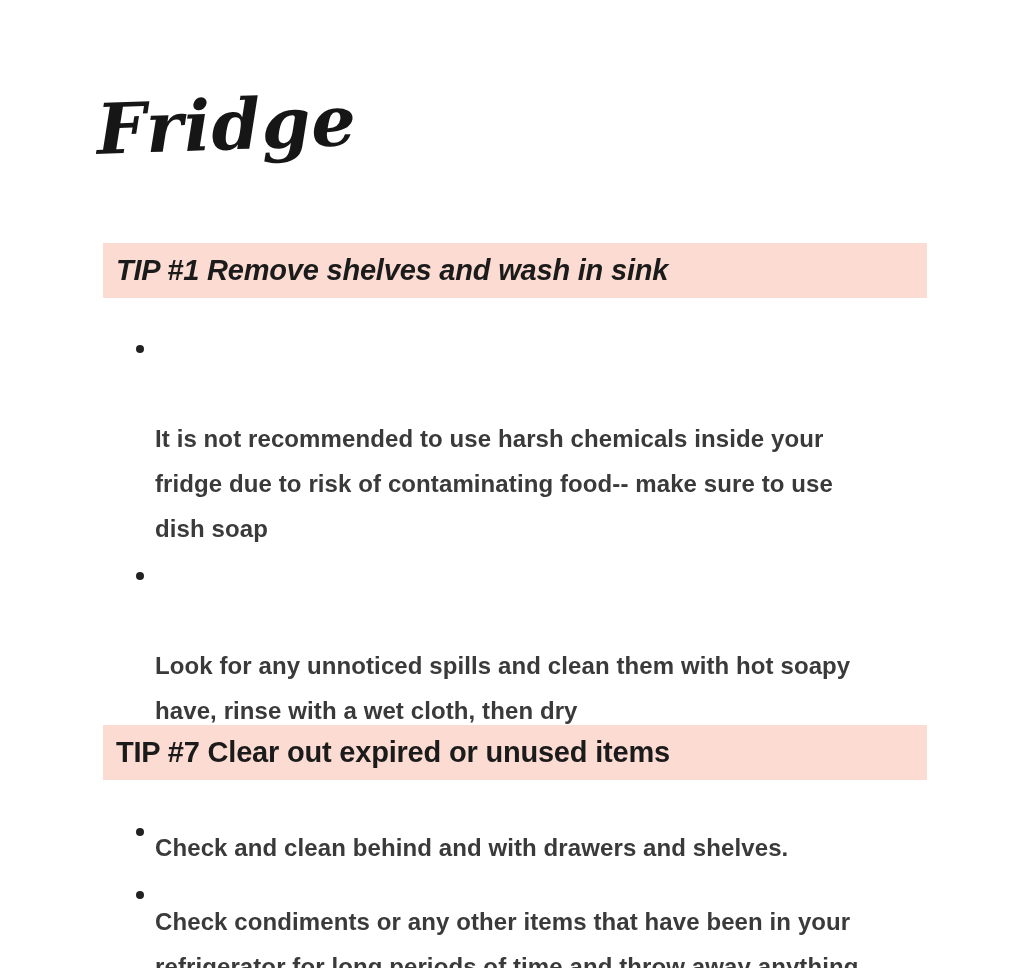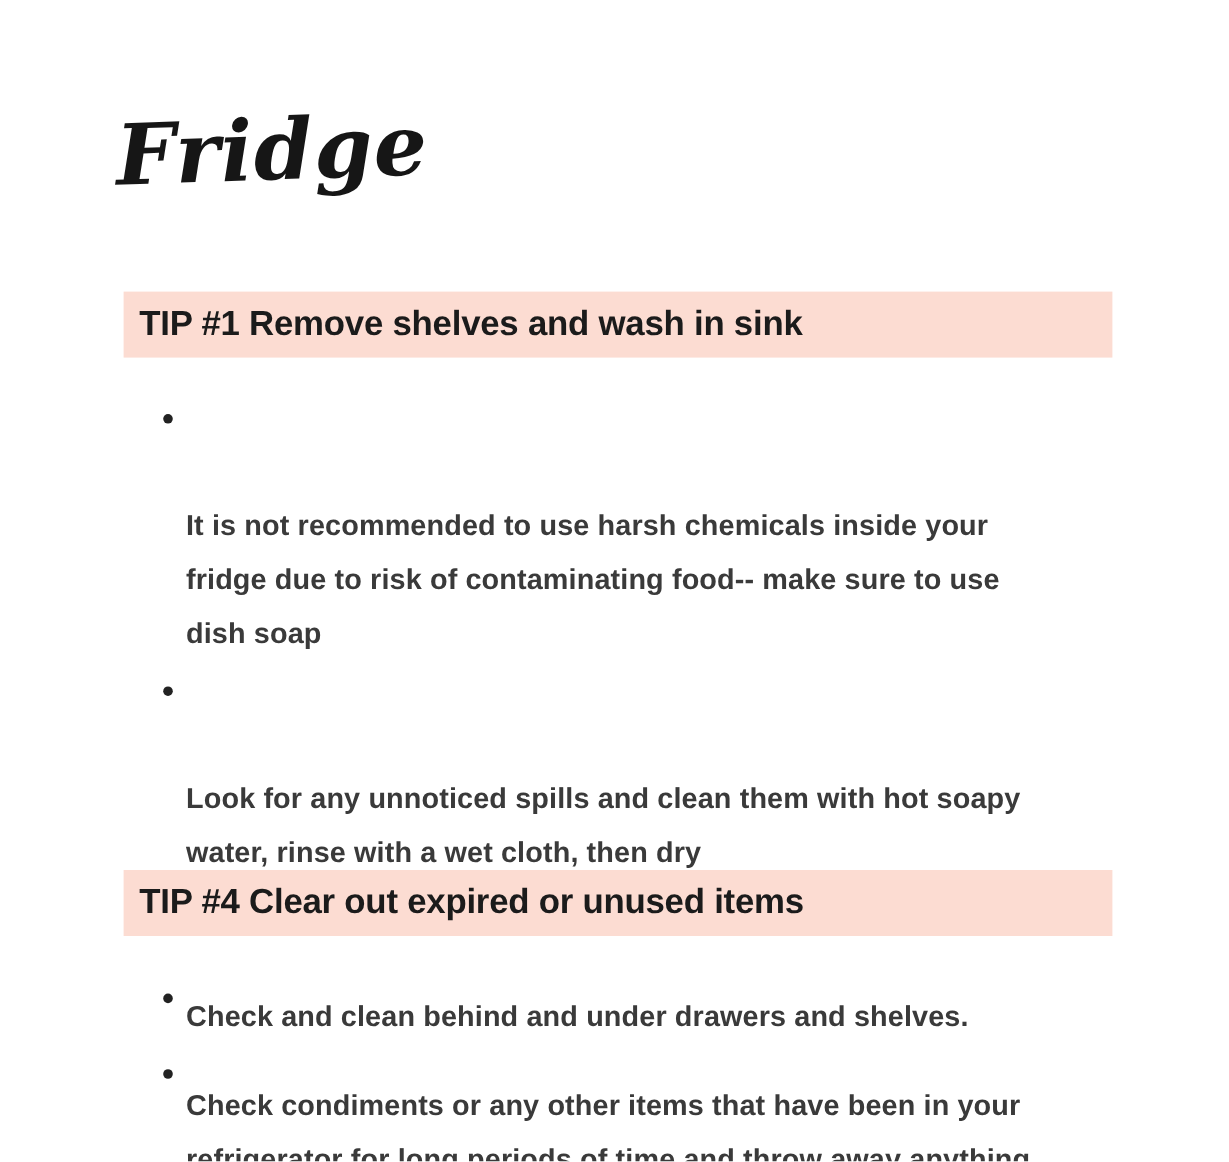--- a/index.html
+++ b/index.html
@@ -42,7 +42,7 @@
     align-items: center;
     padding-left: 13px;
   }
-  .tip-banner.first { top: 243px; }
+  .tip-banner.first { top: 243px; font-style: italic; }
   .tip-banner.second { top: 725px; }
   .tip-title {
     font-size: 29px;

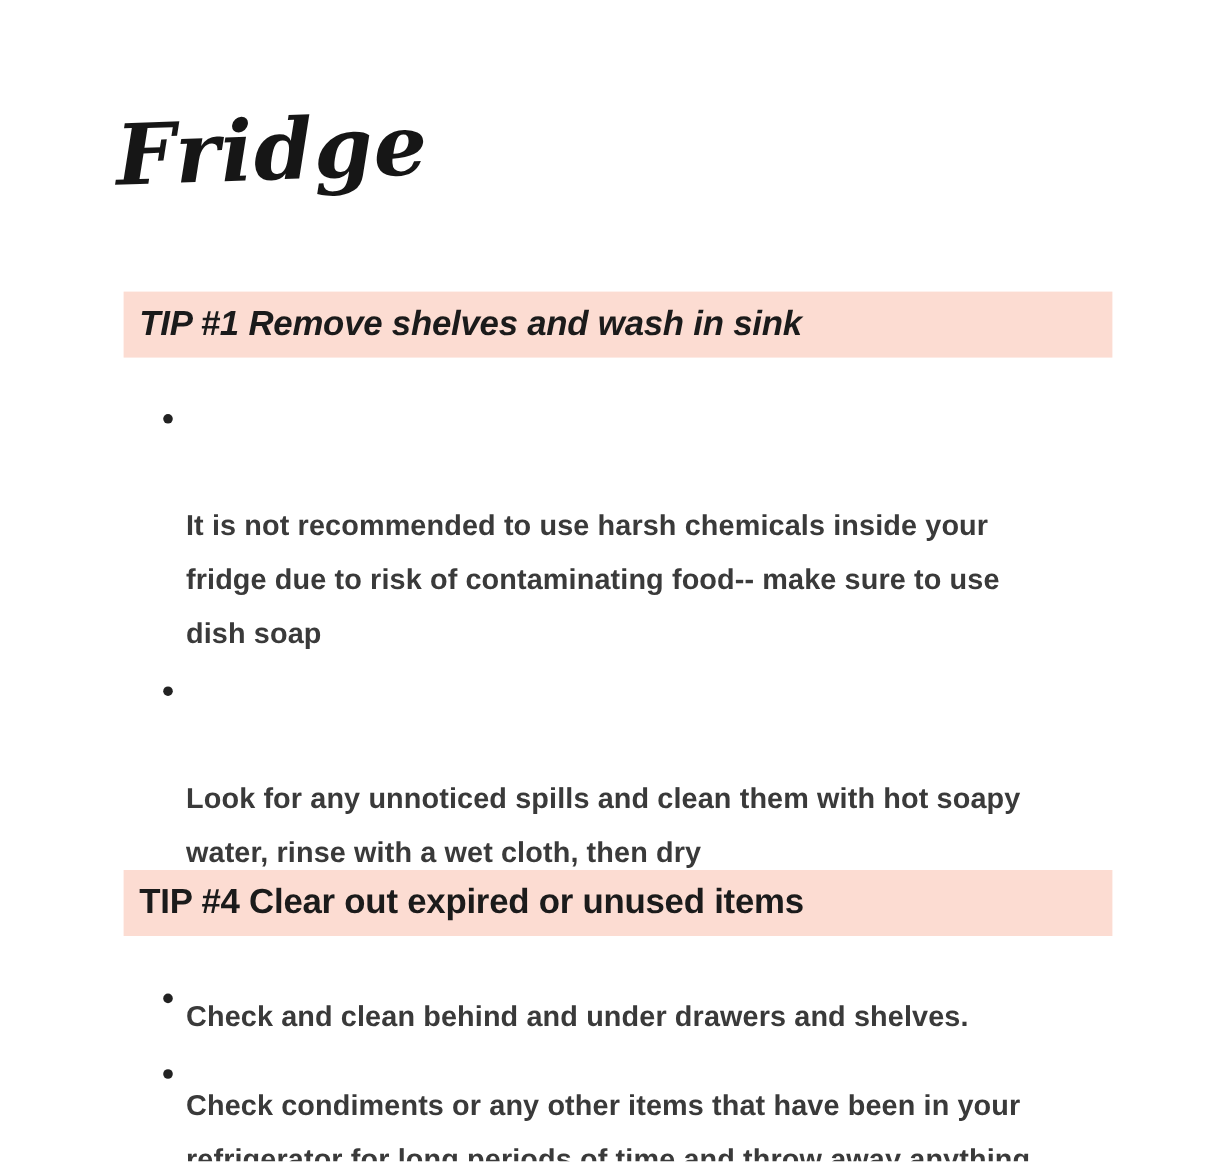--- a/index.html
+++ b/index.html
@@ -100,7 +100,7 @@
     <li class="bullet-item">
       <span class="bullet-dot"></span>
       <span>Look for any unnoticed spills and clean them with hot soapy
-water, rinse with a wet cloth, then dry</span>
+have, rinse with a wet cloth, then dry</span>
     </li>
     <li class="bullet-item">
       <span class="bullet-dot"></span>

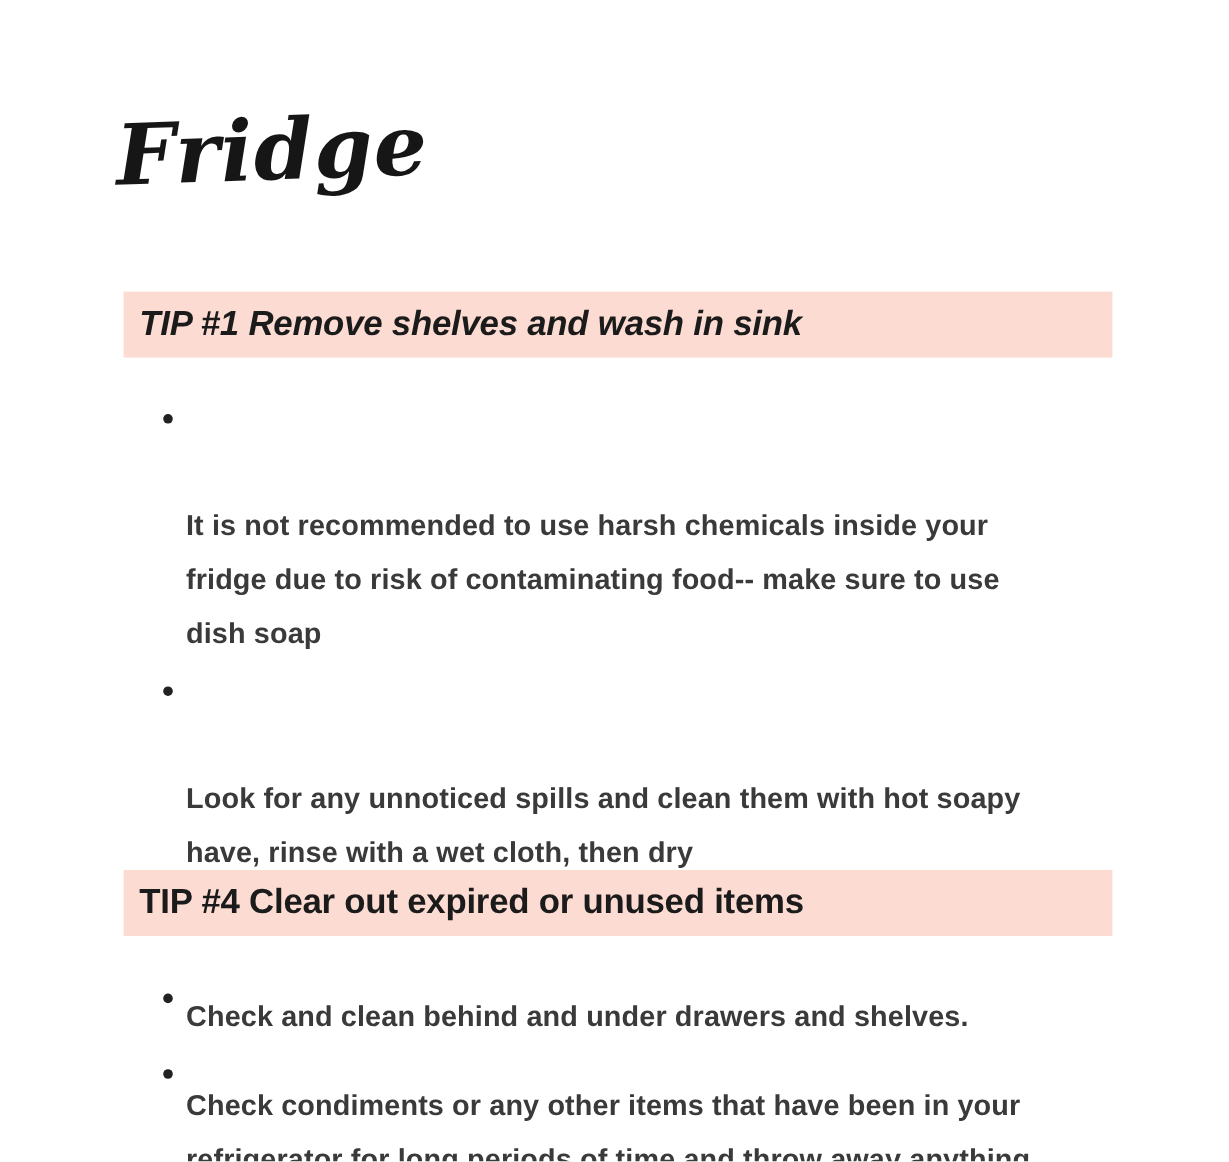--- a/index.html
+++ b/index.html
@@ -113,7 +113,7 @@
   </ul>
 
   <div class="tip-banner second">
-    <span class="tip-title">TIP #4 Clear out expired or unused items</span>
+    <span class="tip-title">TIP #7 Clear out expired or unused items</span>
   </div>
 
   <ul class="bullet-list second">

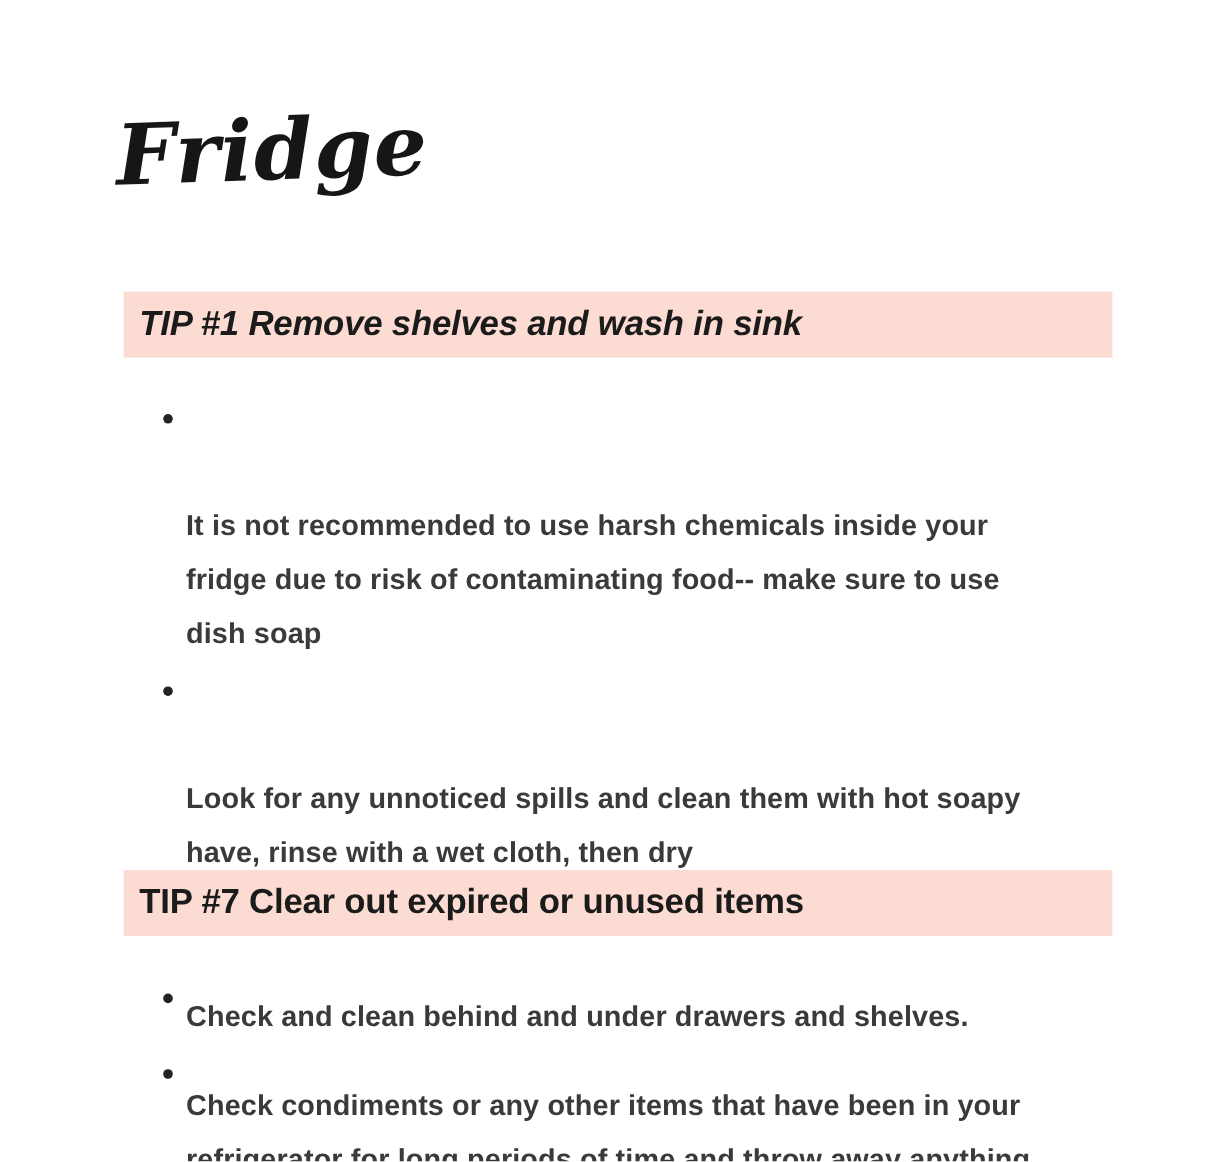--- a/index.html
+++ b/index.html
@@ -104,7 +104,7 @@
     </li>
     <li class="bullet-item">
       <span class="bullet-dot"></span>
-      <span>Check and clean behind and under drawers and shelves.</span>
+      <span>Check and clean behind and with drawers and shelves.</span>
     </li>
     <li class="bullet-item">
       <span class="bullet-dot"></span>

